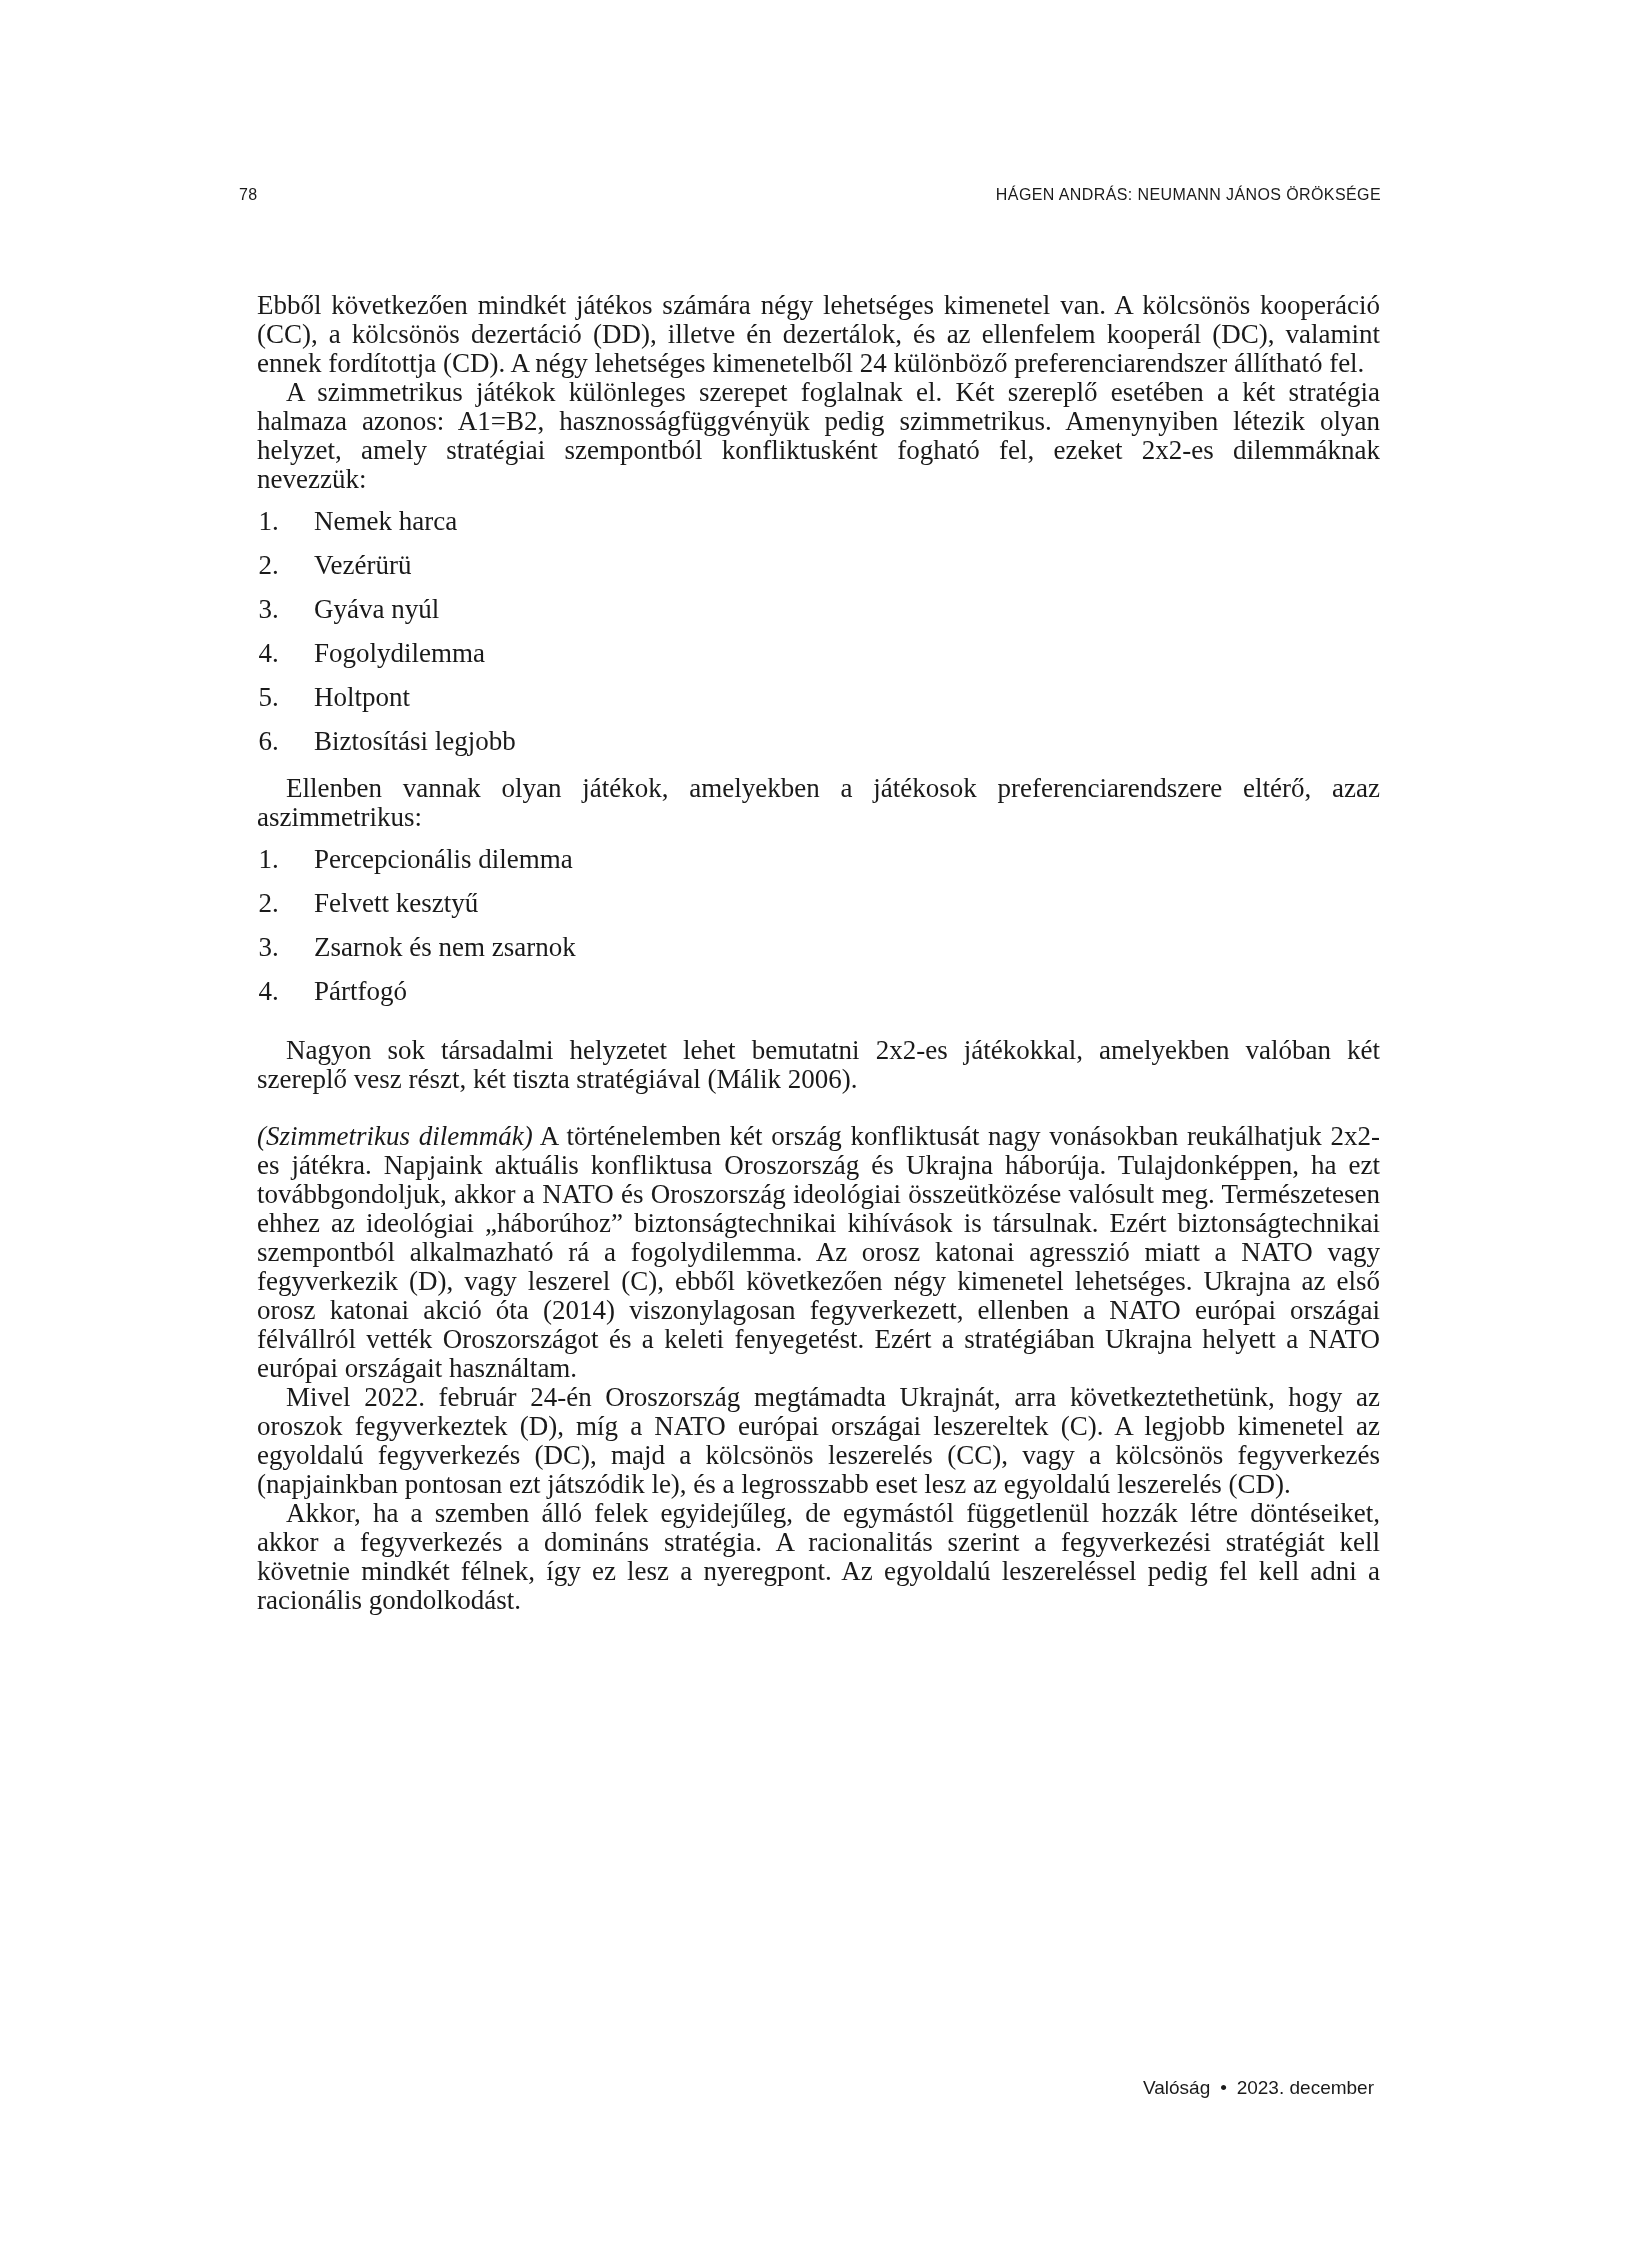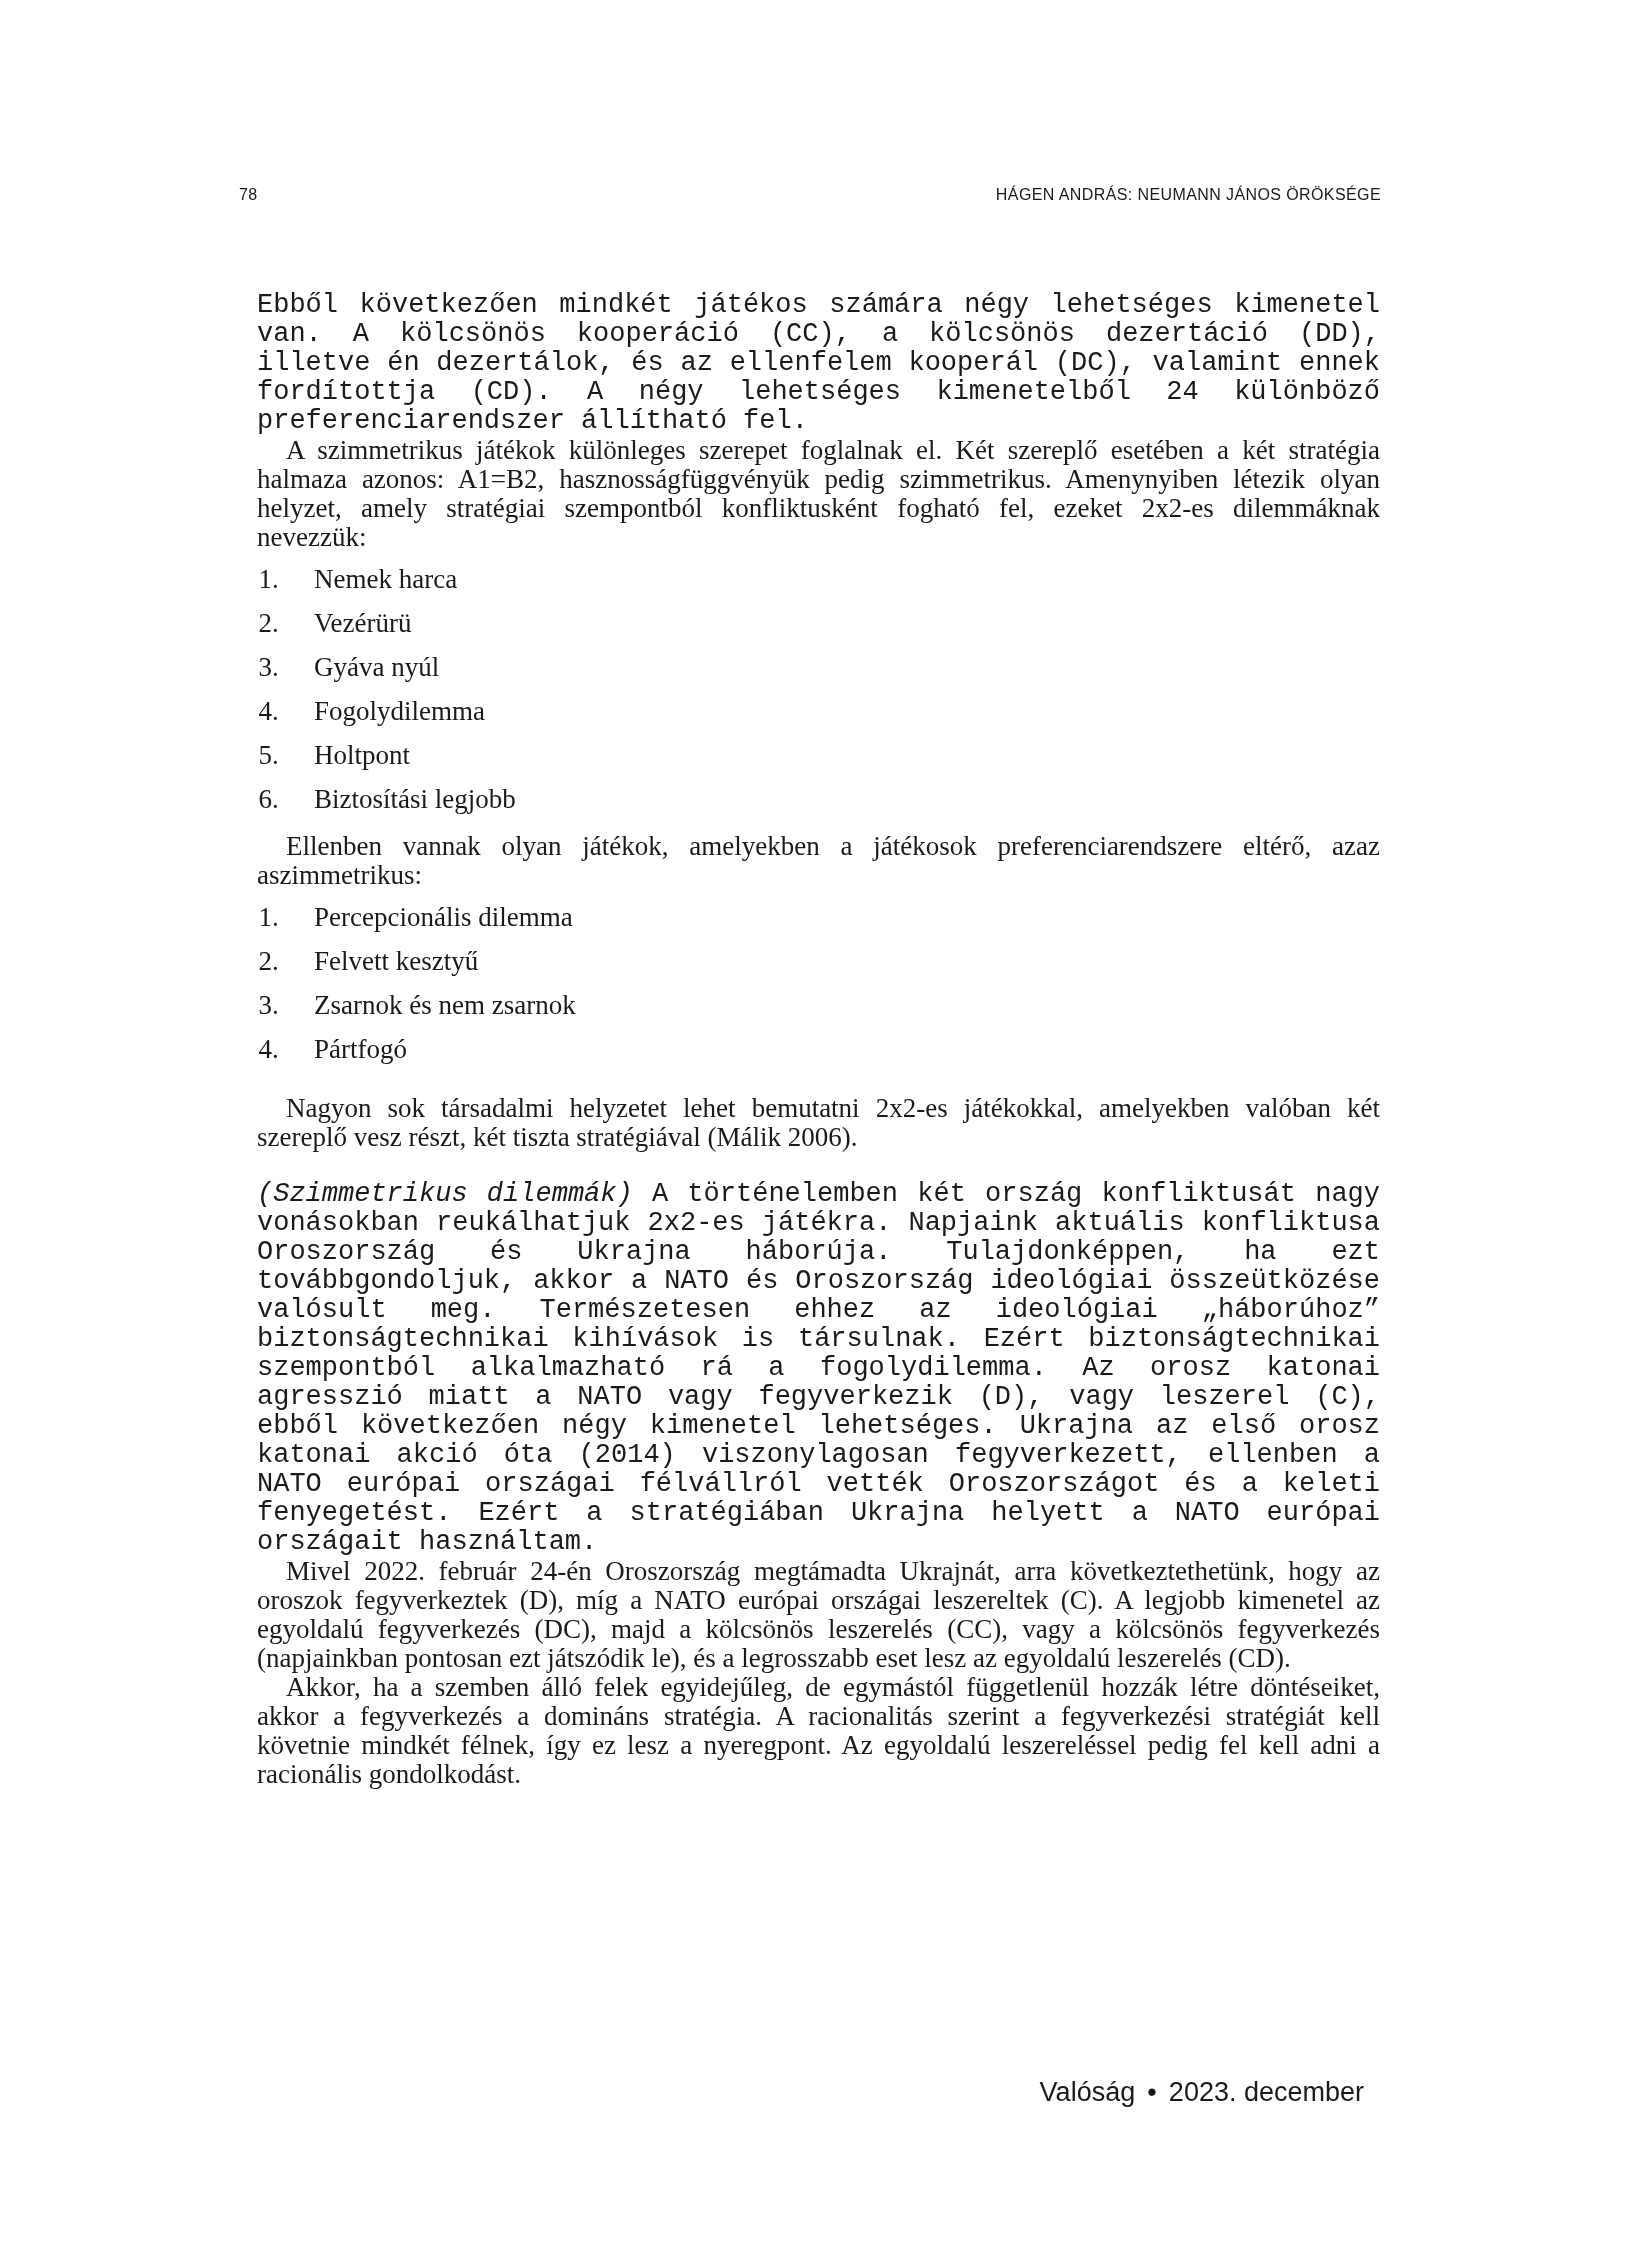--- a/index.html
+++ b/index.html
@@ -61,7 +61,6 @@
   }
   .body-text p.noindent {
     text-indent: 0;
-    font-family: Liberation Mono, monospace;
   }
   .body-text p.gap-before {
     margin-top: 28px;

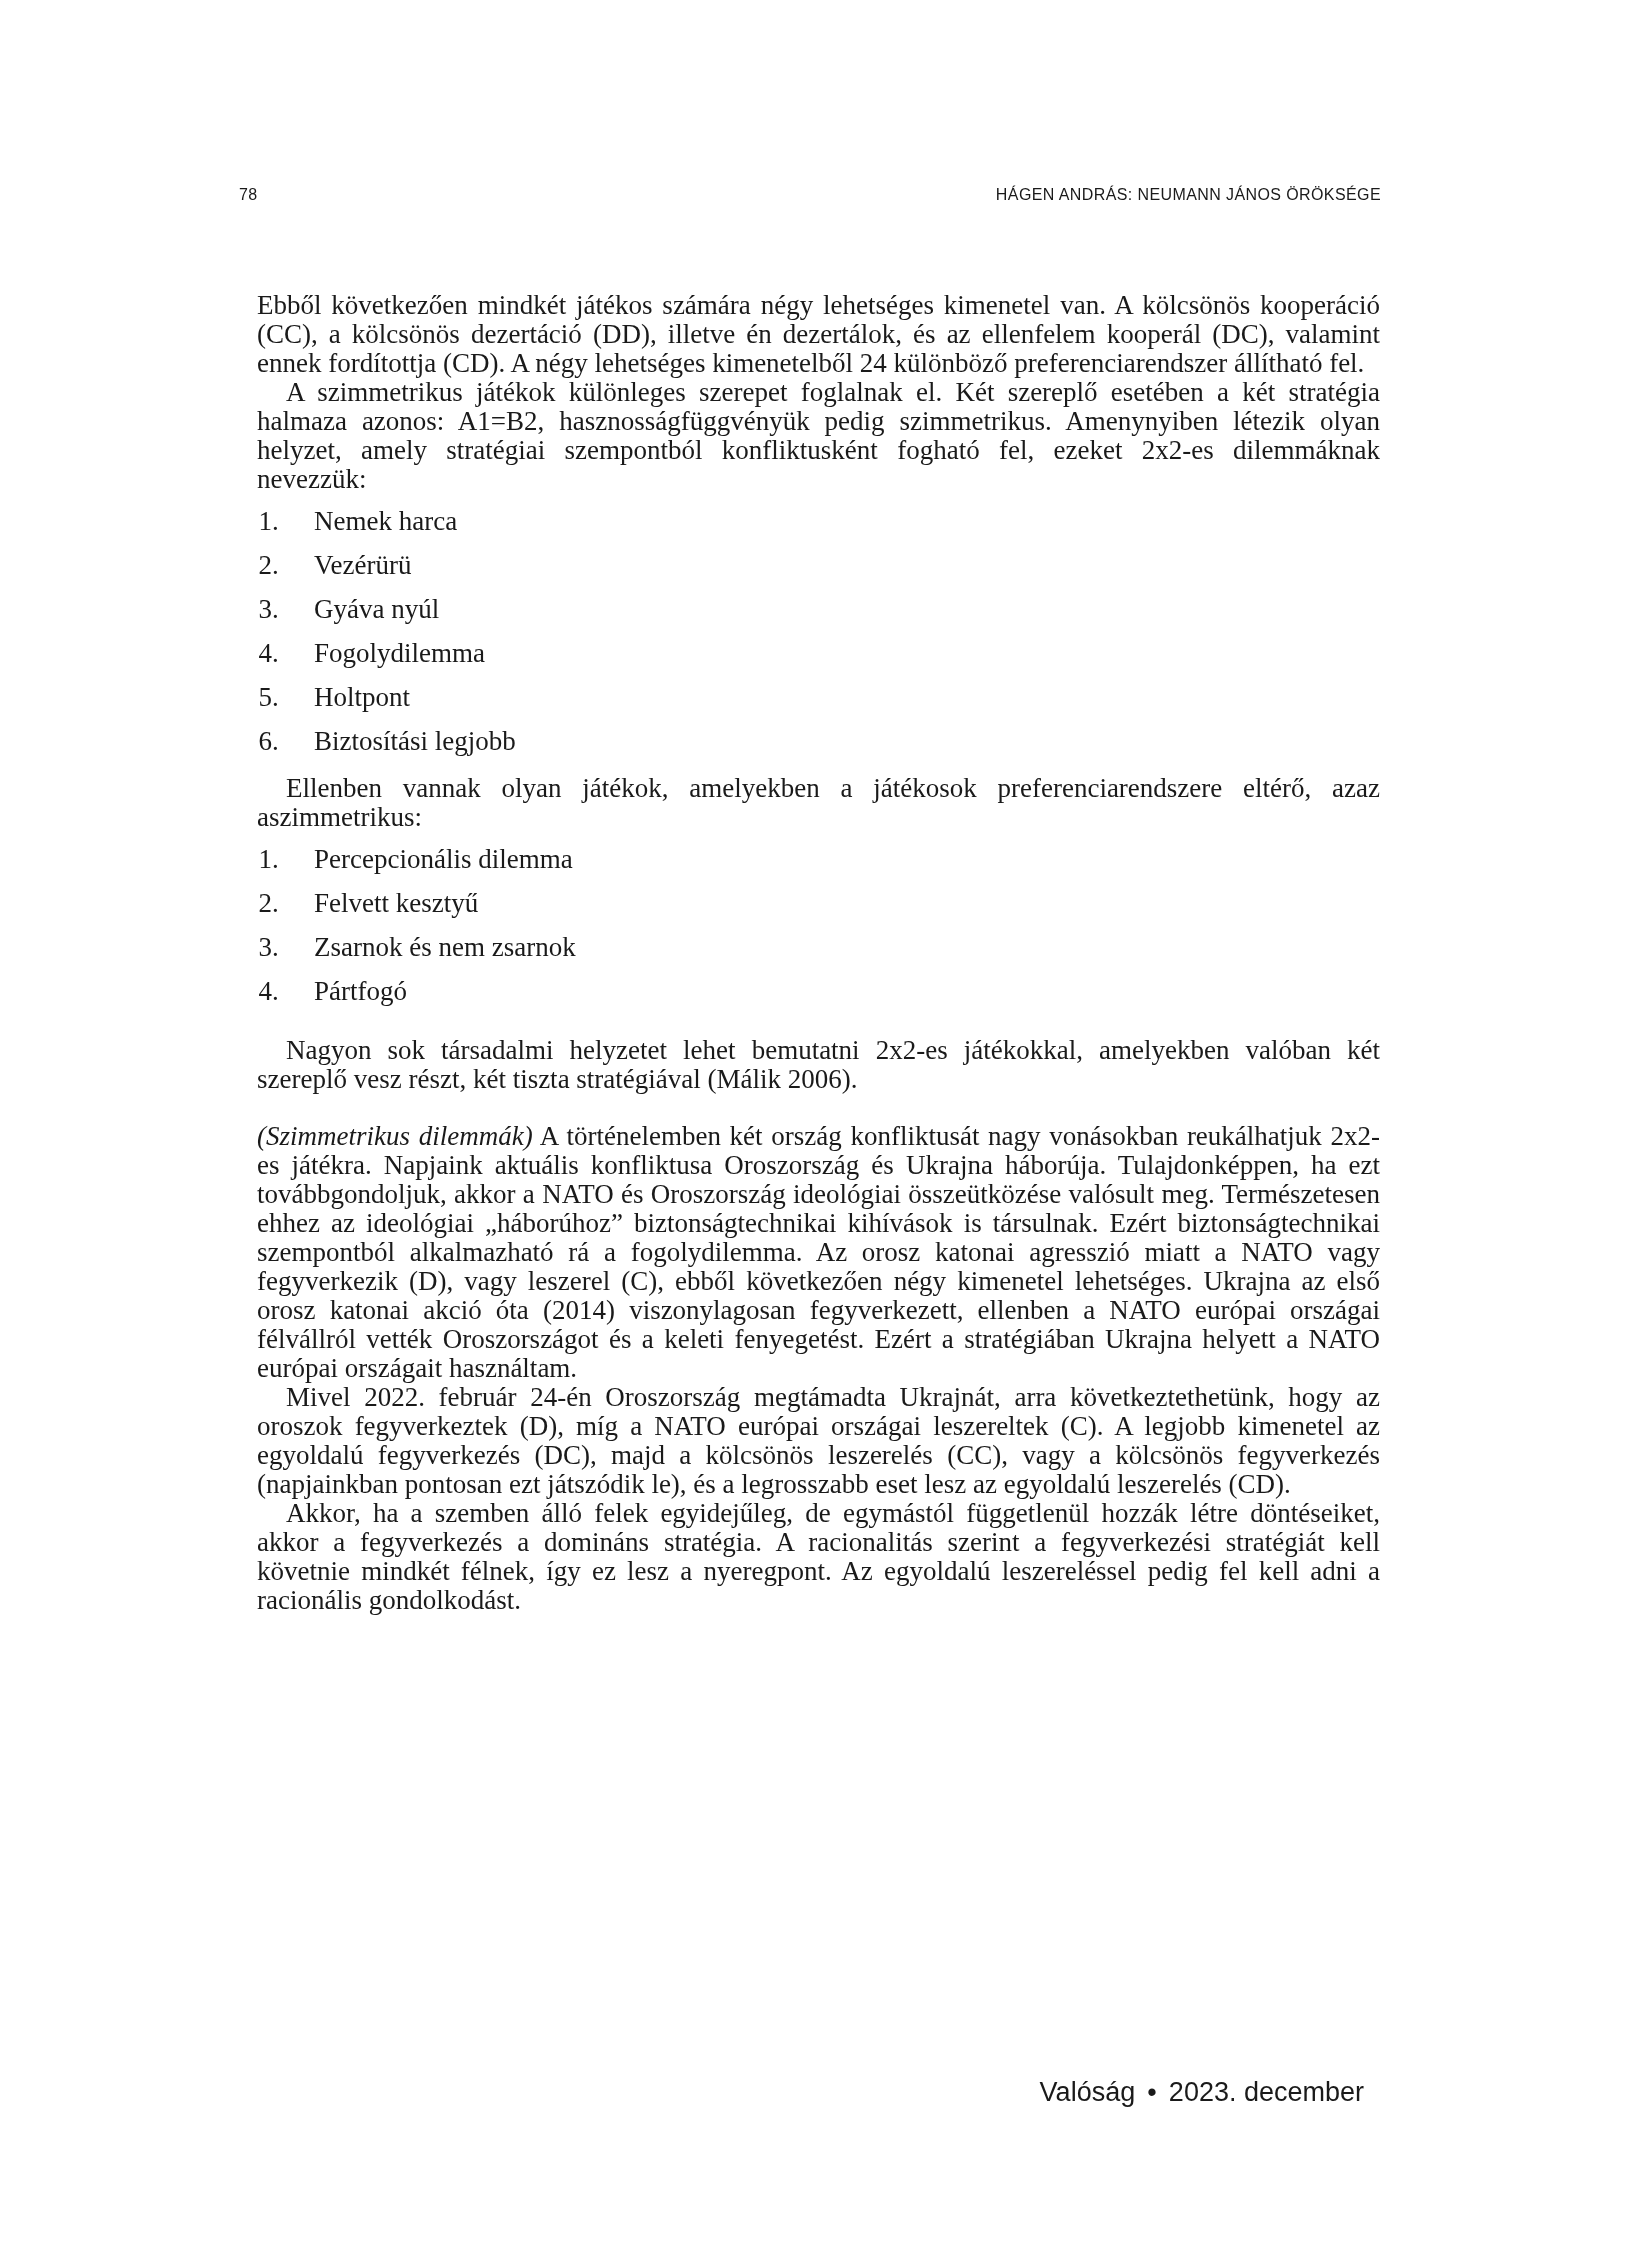--- a/index.html
+++ b/index.html
@@ -98,9 +98,9 @@
   .footer {
     position: absolute;
     top: 2077px;
-    right: 264px;
+    right: 254px;
     font-family: "Liberation Sans", sans-serif;
-    font-size: 27px;
+    font-size: 19px;
     color: #1a1a1a;
     white-space: nowrap;
   }

